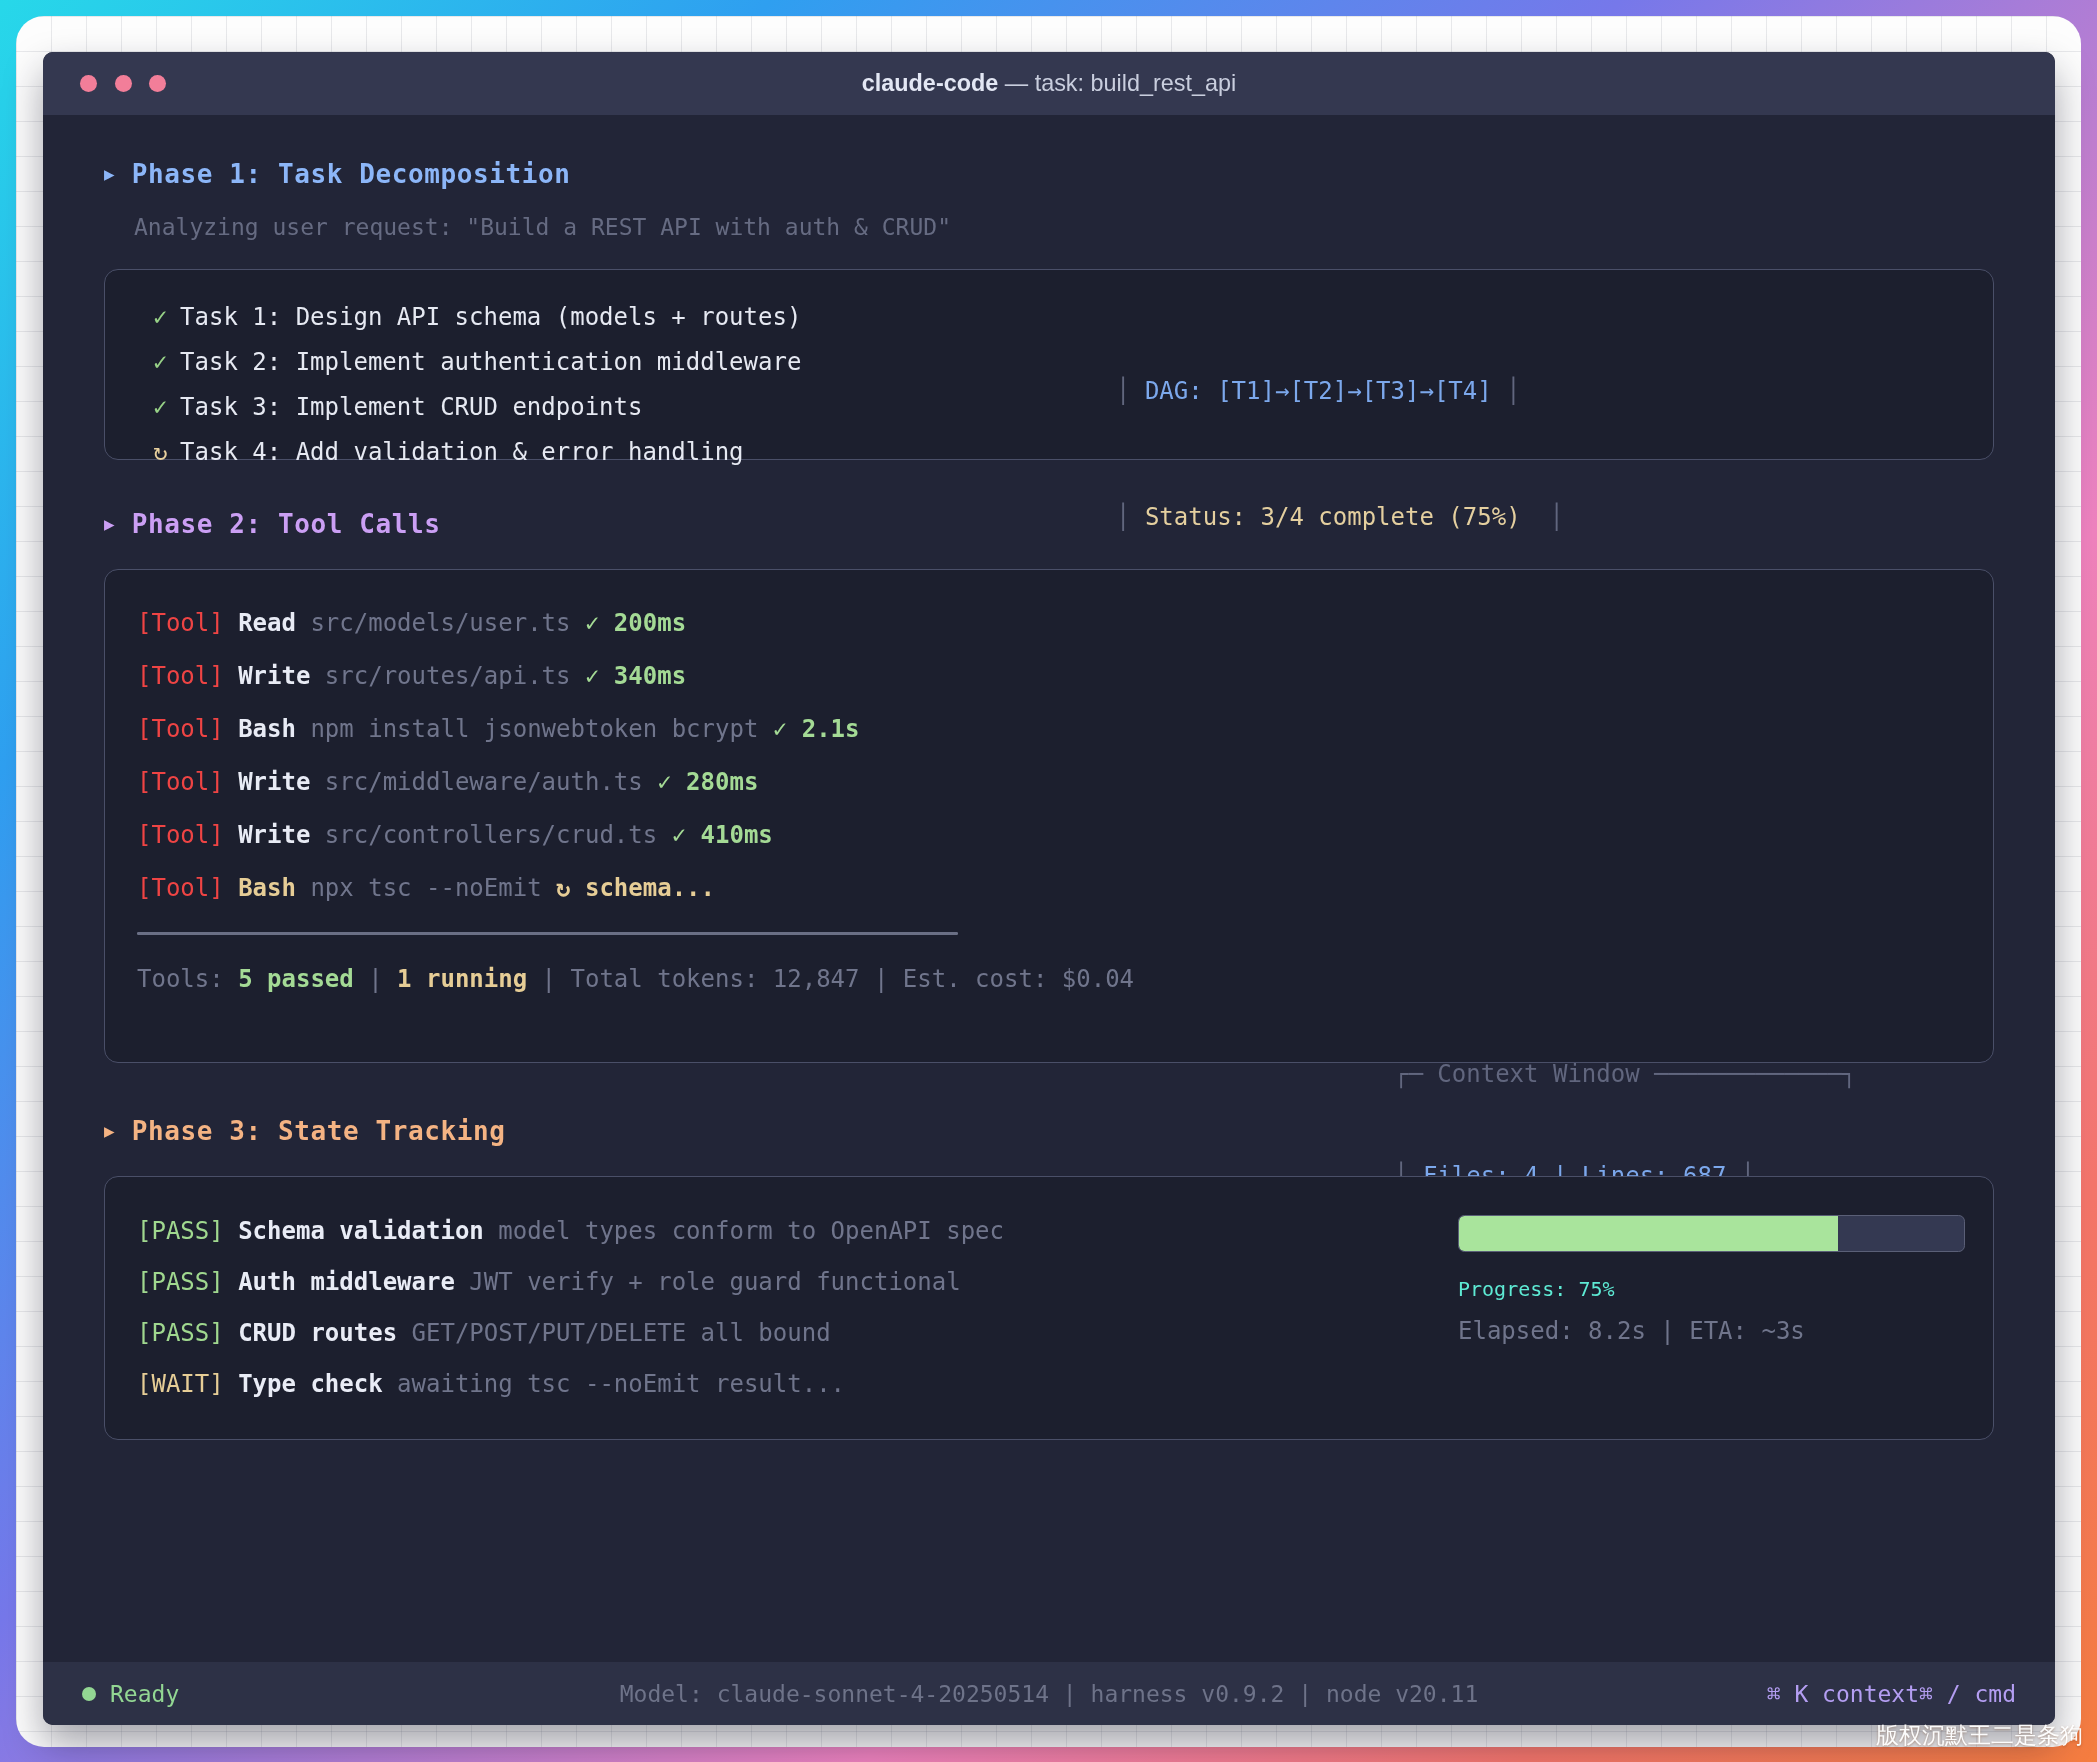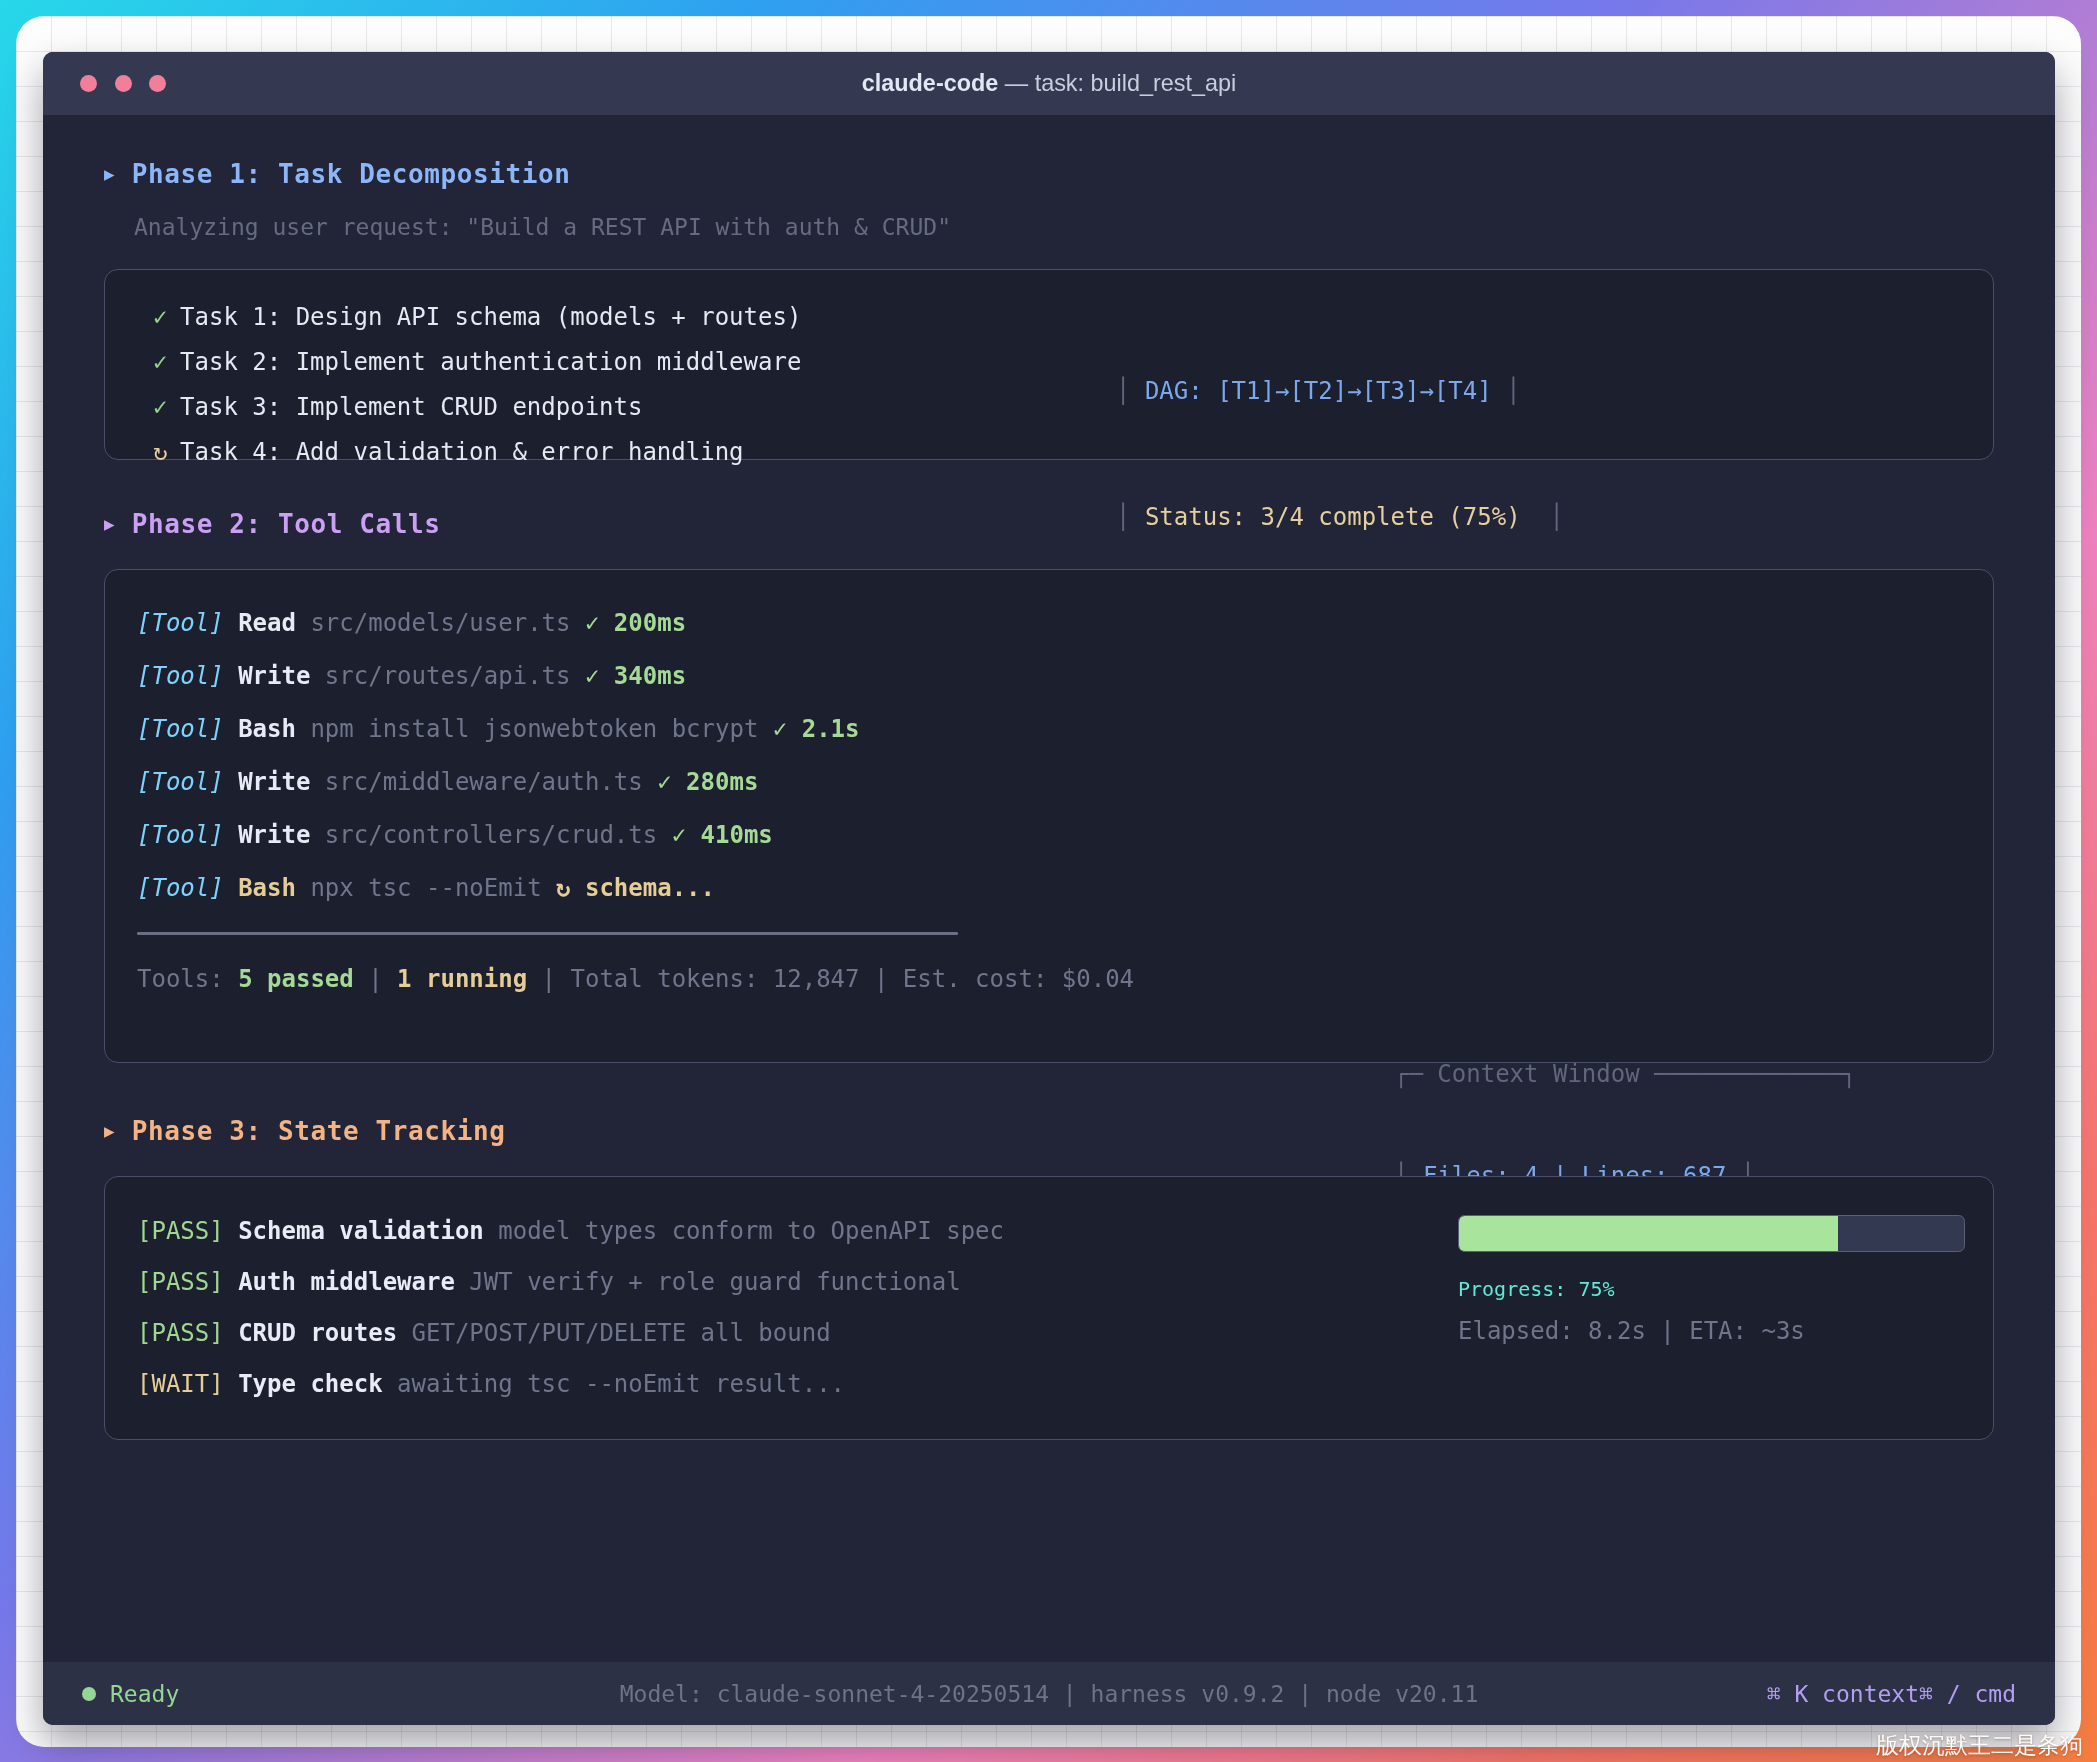--- a/index.html
+++ b/index.html
@@ -67,7 +67,7 @@
   
   .tool-list{ padding:26.5px 0 0 32px; }
   .tool-row{ font-size:24px; line-height:53px; white-space:pre; }
-  .tool-tag{ color:#7dd3fc;font-style:italic; }
+  .tool-tag{ color:#ef4444; }
   .tool-name{ color:#e8ebf5; font-weight:bold; }
   .tool-args{ color:#70758c; }
   .tool-result{ color:#a4da95; font-weight:bold; }

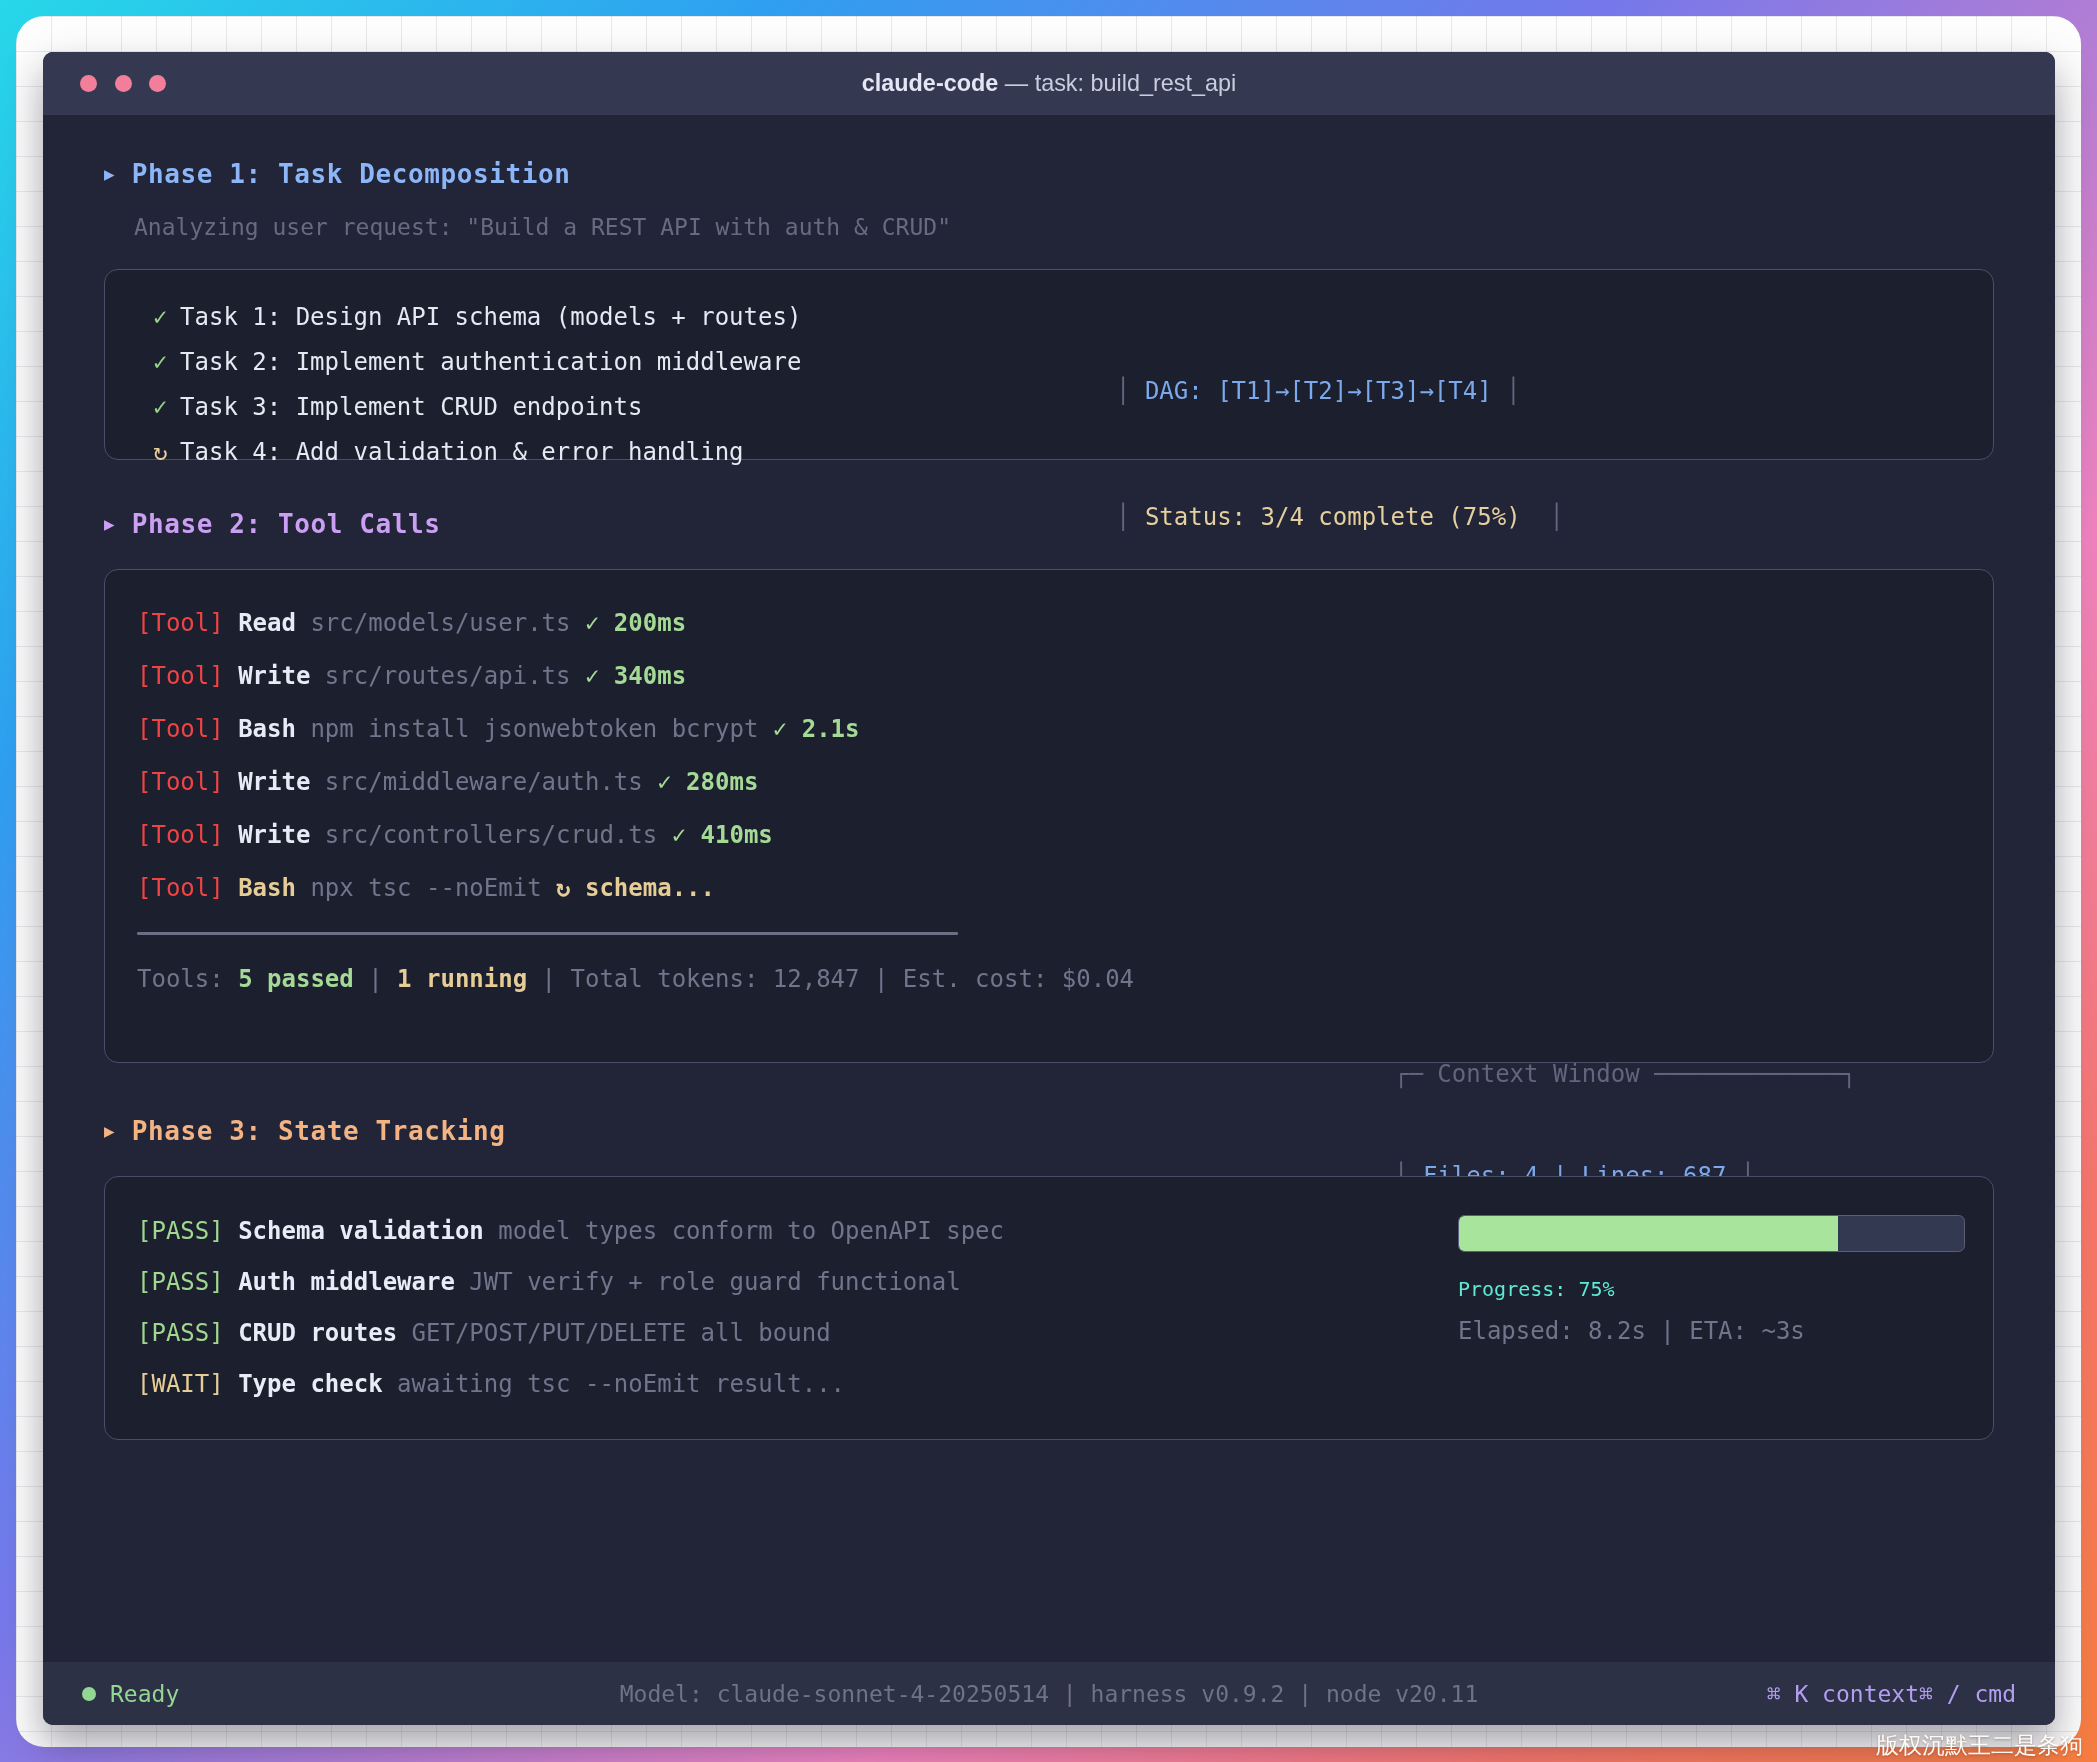--- a/index.html
+++ b/index.html
@@ -108,7 +108,7 @@
   .status-right{ position:absolute; right:39px; color:#b49ef2; white-space:pre; }
 
   .watermark{
-    position:absolute; right:14px; bottom:2px;
+    position:absolute; right:14px; bottom:12px;
     font-family:"DejaVu Sans", sans-serif; font-size:23px; color:#ffffff;
     text-shadow:0 1.3px 2.5px rgba(120,60,20,.45); opacity:.95;
   }

